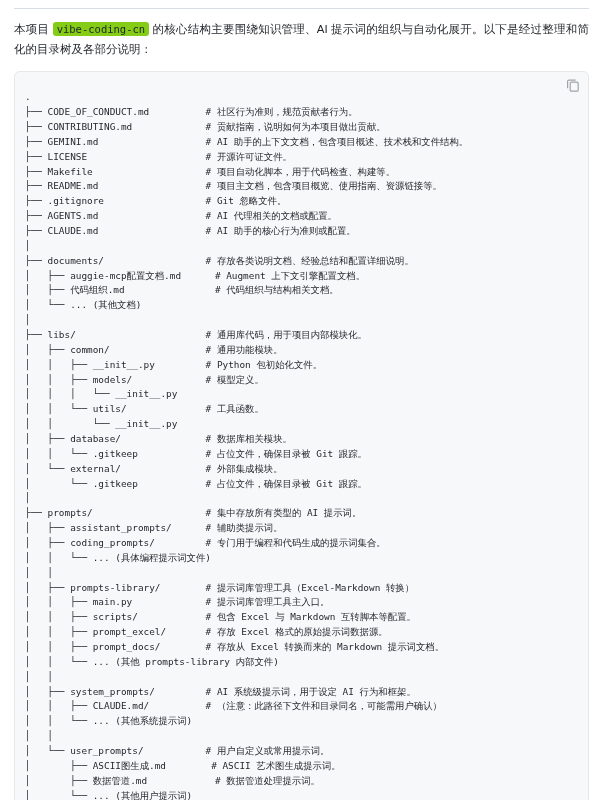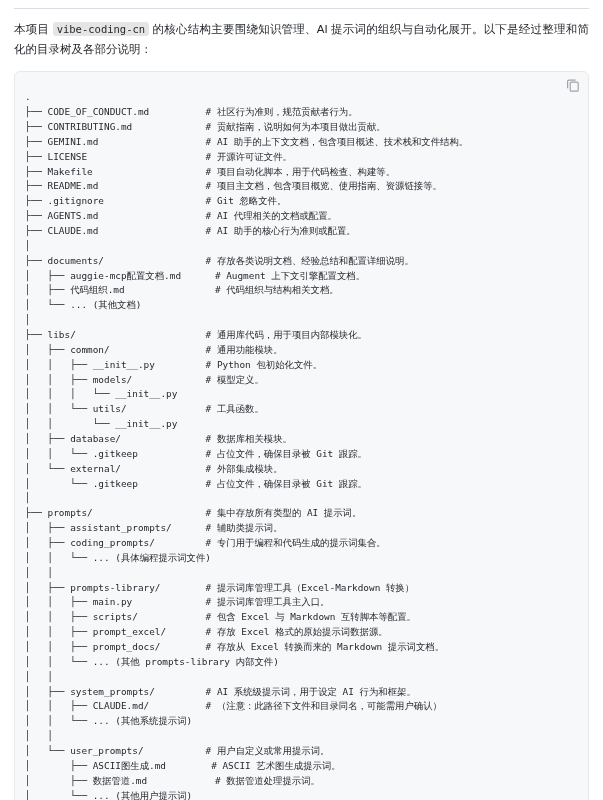--- a/index.html
+++ b/index.html
@@ -41,7 +41,7 @@
   .intro .code-inline {
     font-family: "DejaVu Sans Mono", monospace;
     font-size: 10.5px;
-    background: #e5e5e5;
+    background: #84cc16;
     border-radius: 3px;
     padding: 1px 4px;
   }

